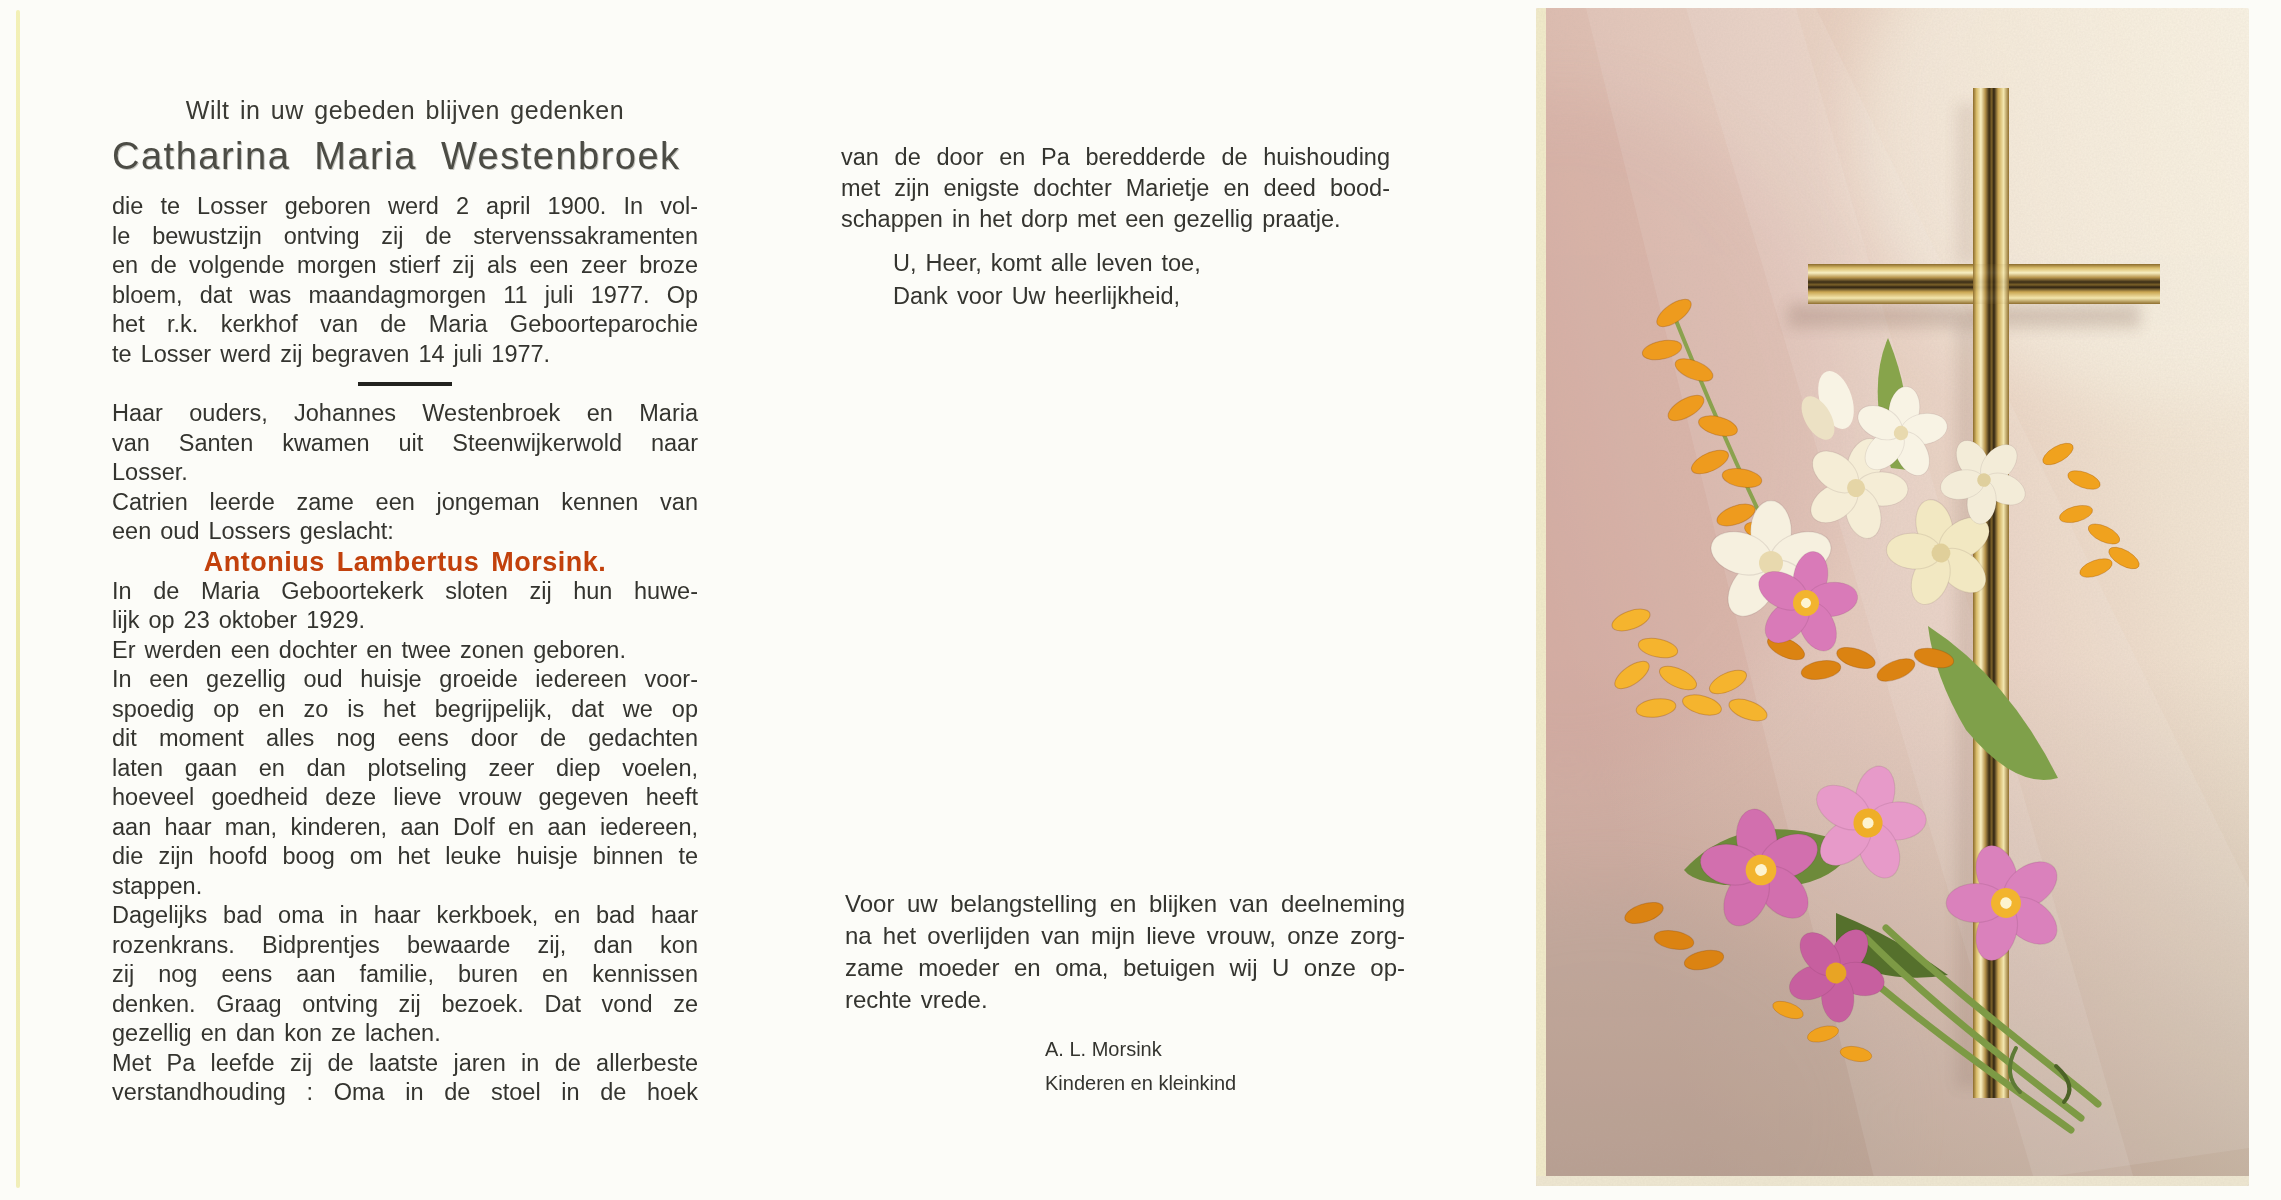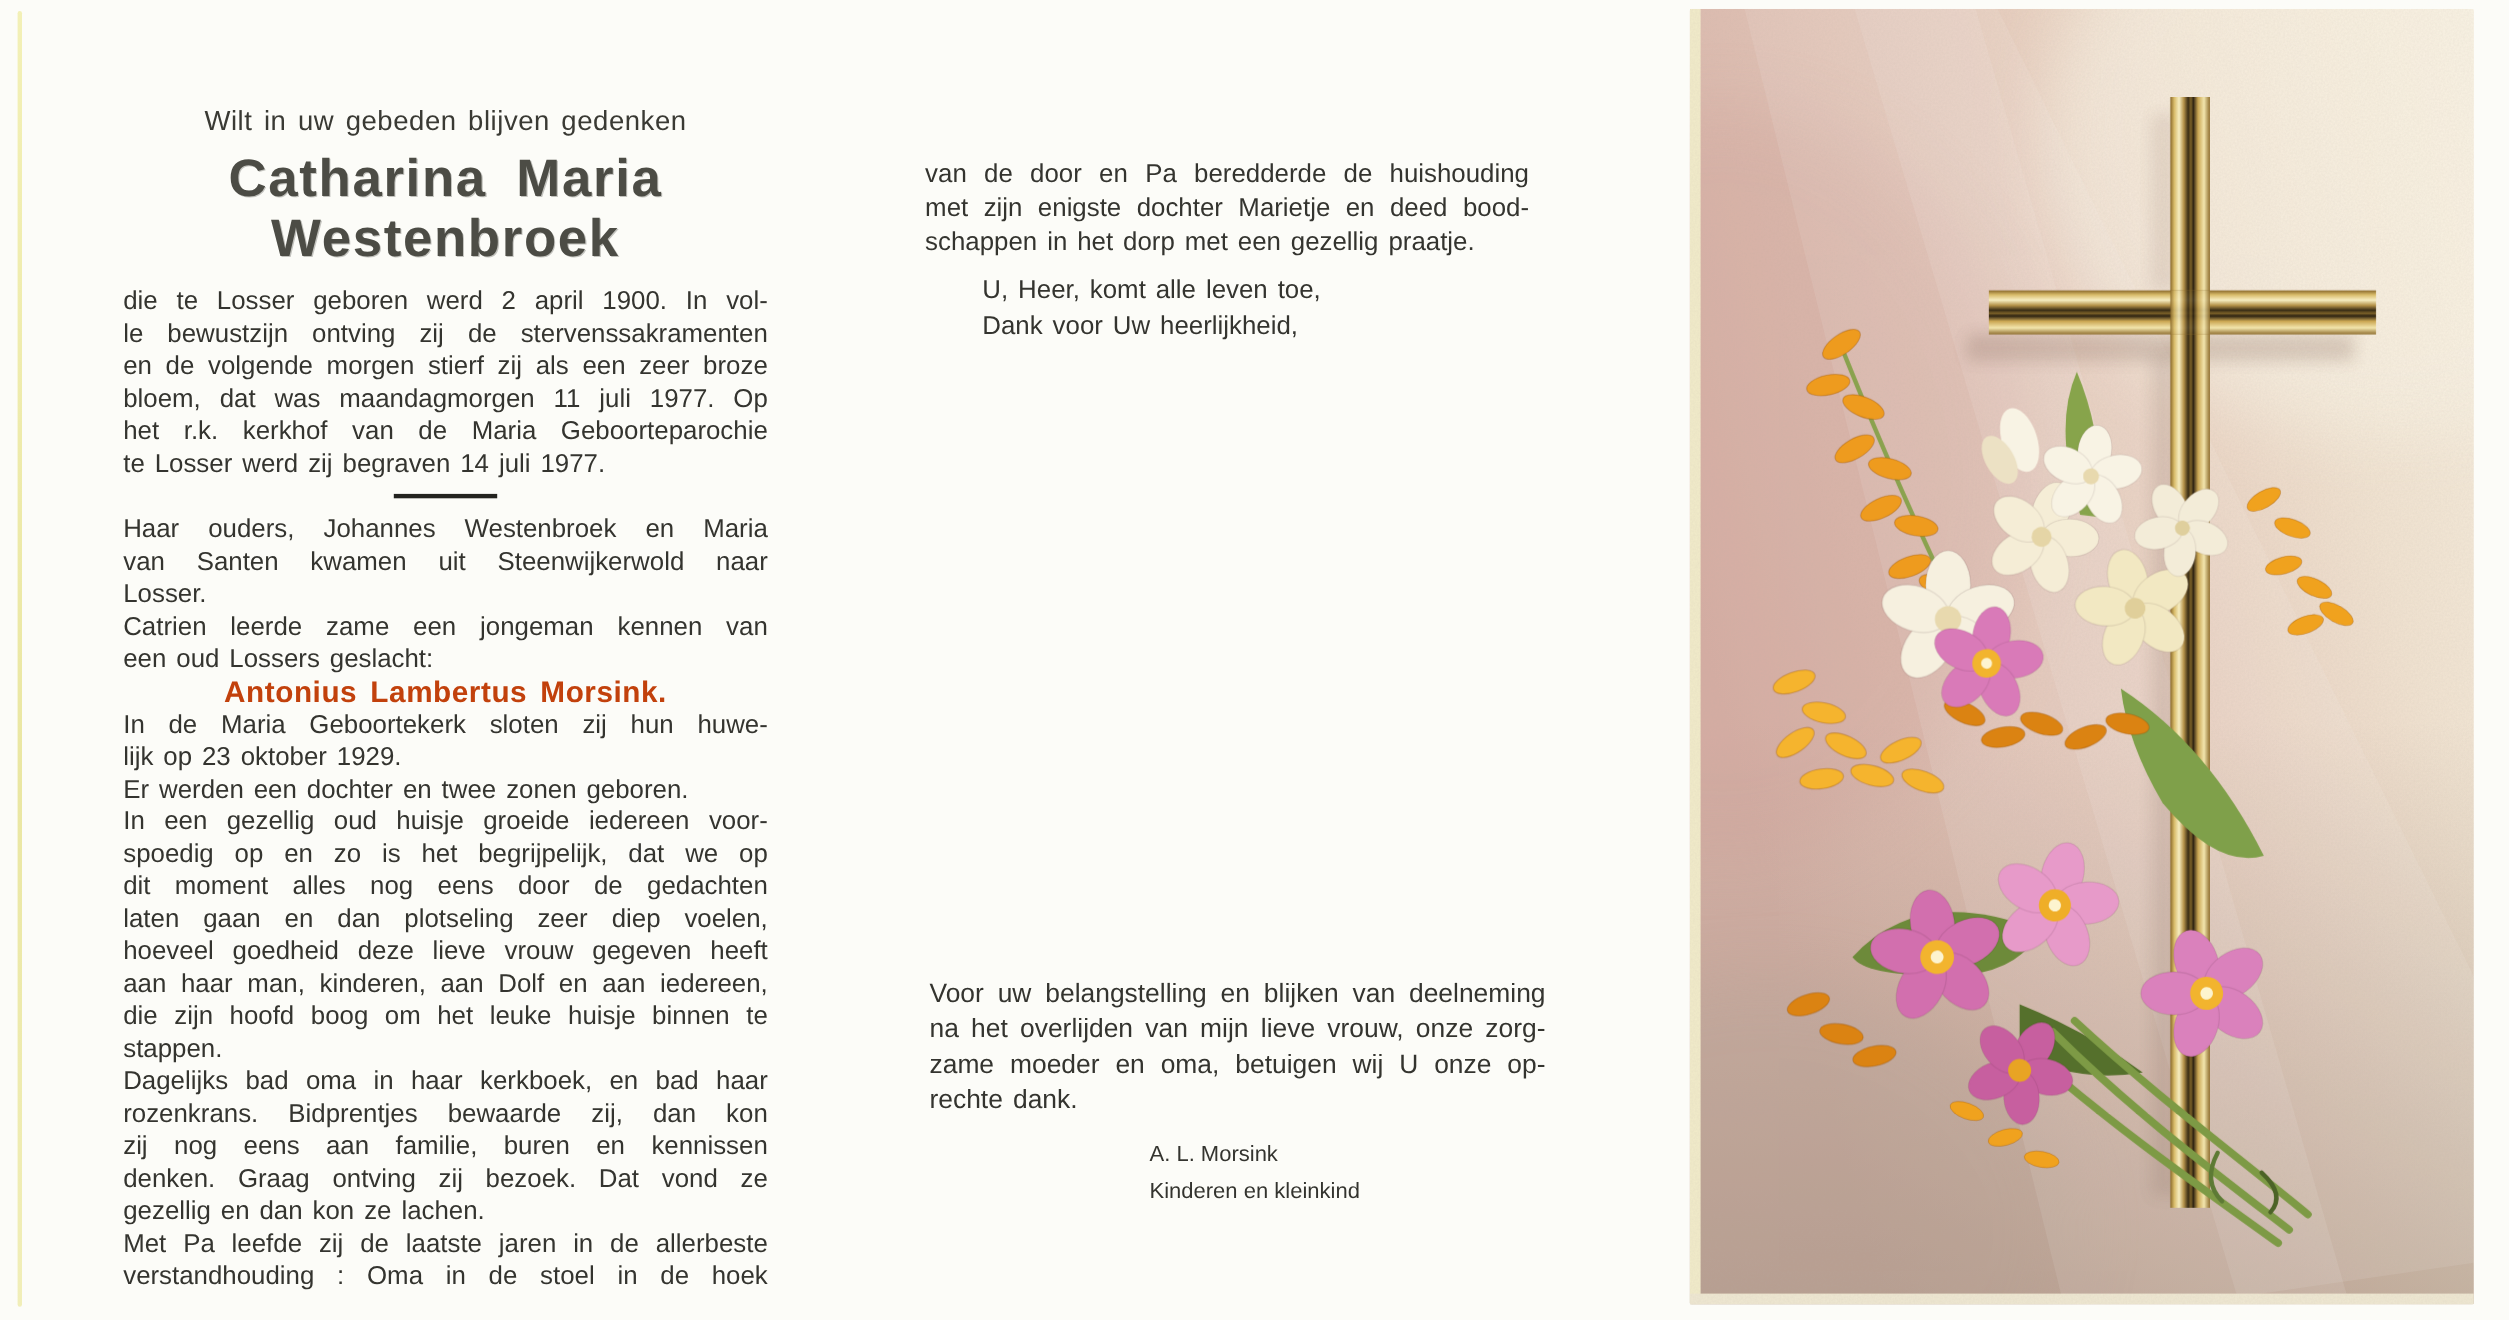--- a/index.html
+++ b/index.html
@@ -20,7 +20,7 @@
   .col-left{left:112px;top:96px;width:586px;}
   .intro{font-size:25px;text-align:center;letter-spacing:.5px;word-spacing:3px;color:#3a3a34;}
   .title{
-    font-size:48px;font-weight:bold;text-align:center;
+    font-size:38px;font-weight:normal;
     letter-spacing:1.5px;word-spacing:12px;color:#4c4c45;
     margin:10px 0 14px 0;text-shadow:1px 1px 0 rgba(76,76,69,.32);
   }

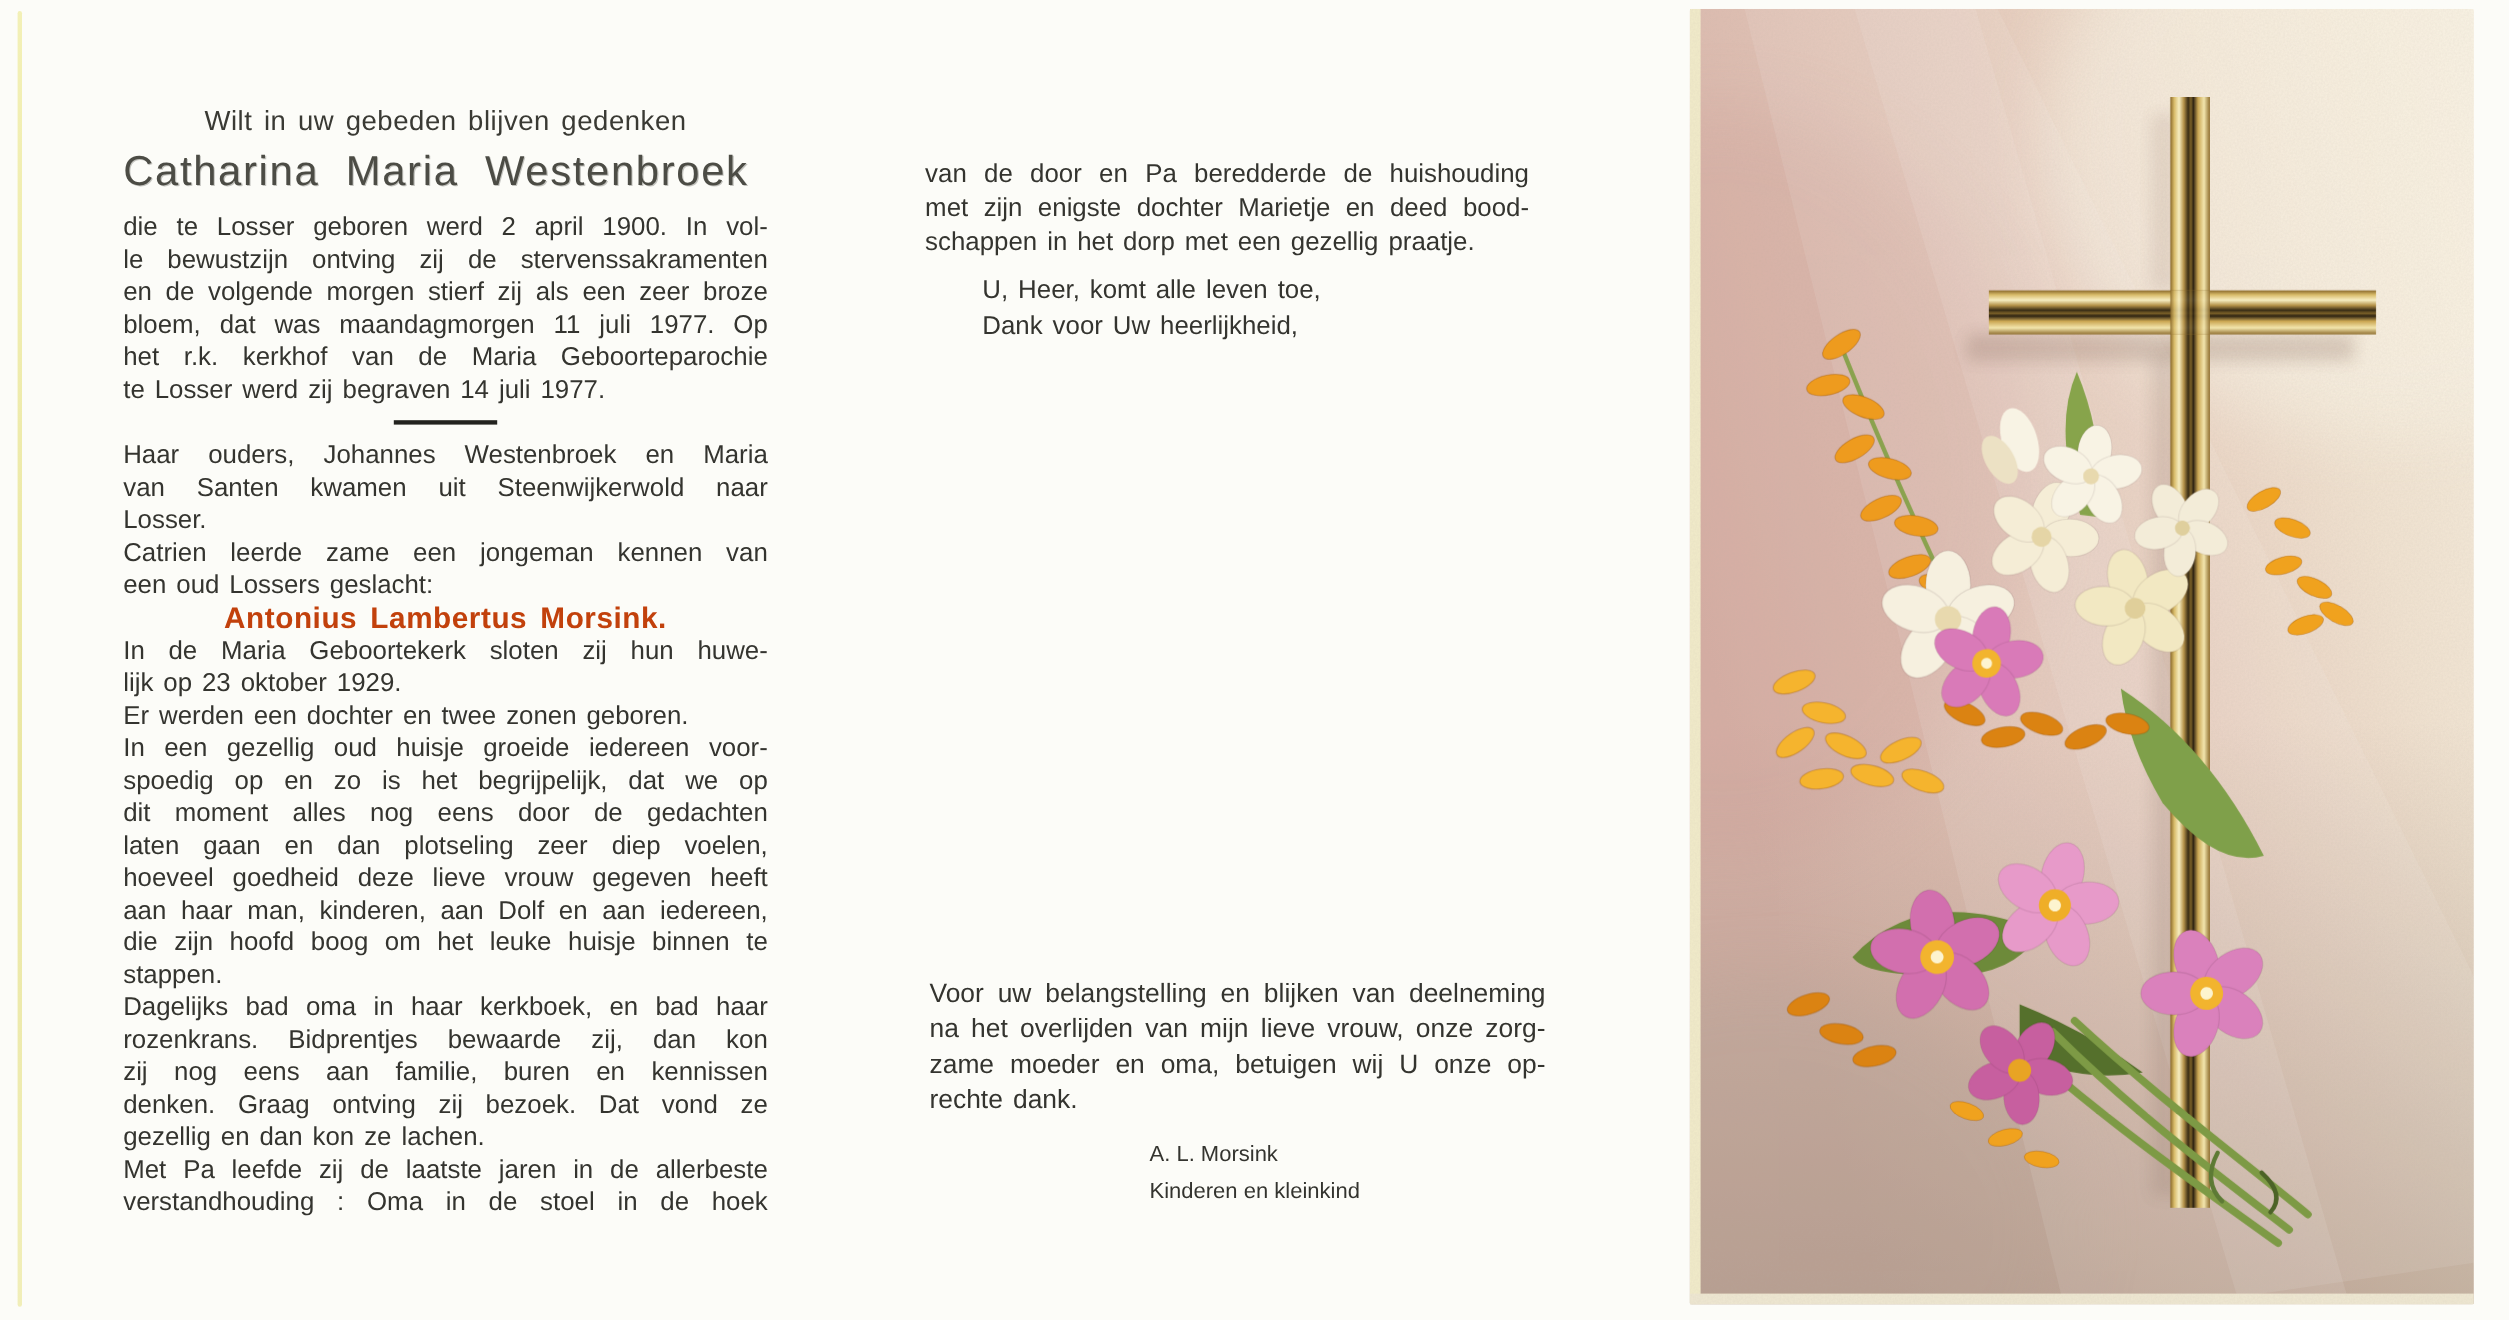--- a/index.html
+++ b/index.html
@@ -125,7 +125,7 @@
         <div class="tline jline">Voor uw belangstelling en blijken van deelneming</div>
         <div class="tline jline">na het overlijden van mijn lieve vrouw, onze zorg-</div>
         <div class="tline jline">zame moeder en oma, betuigen wij U onze op-</div>
-        <div class="tline">rechte dank.</div>
+        <div class="tline">rechte vrede.</div>
       </div>
     <div class="signature">
         <div class="tline">A. L. Morsink</div>

